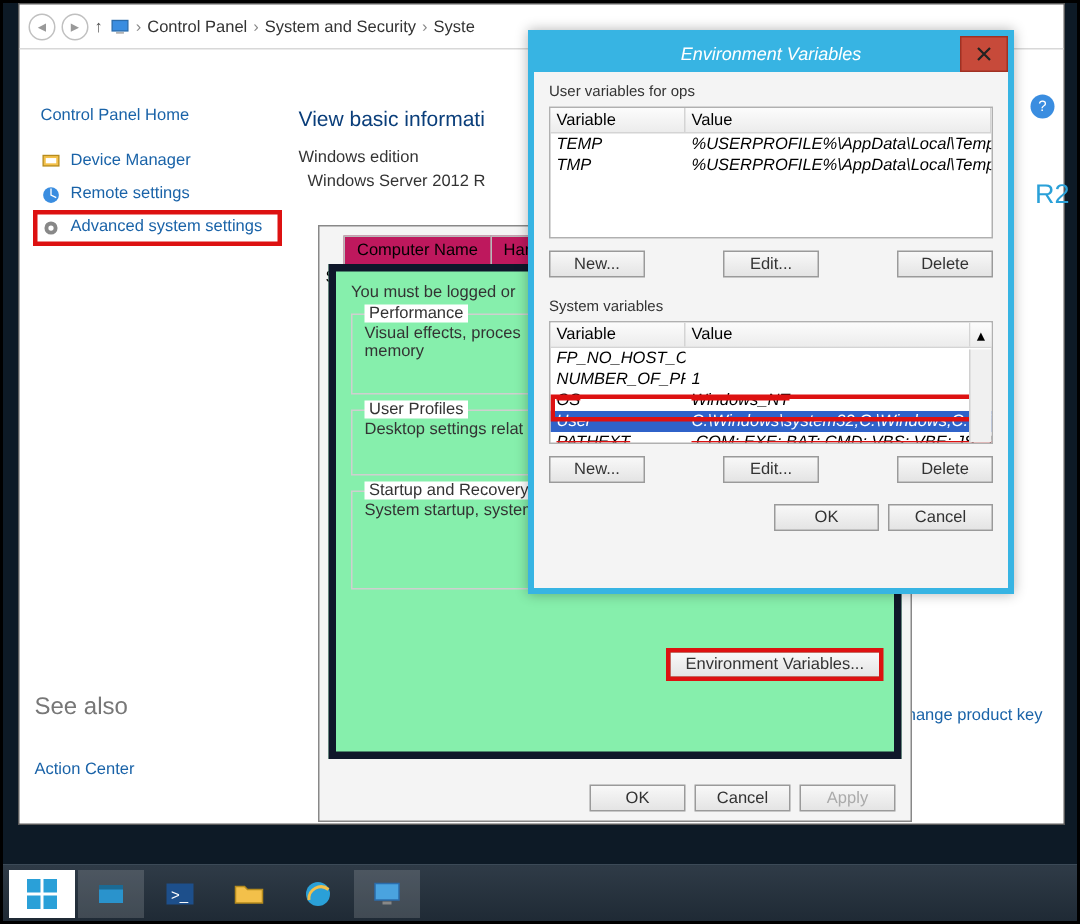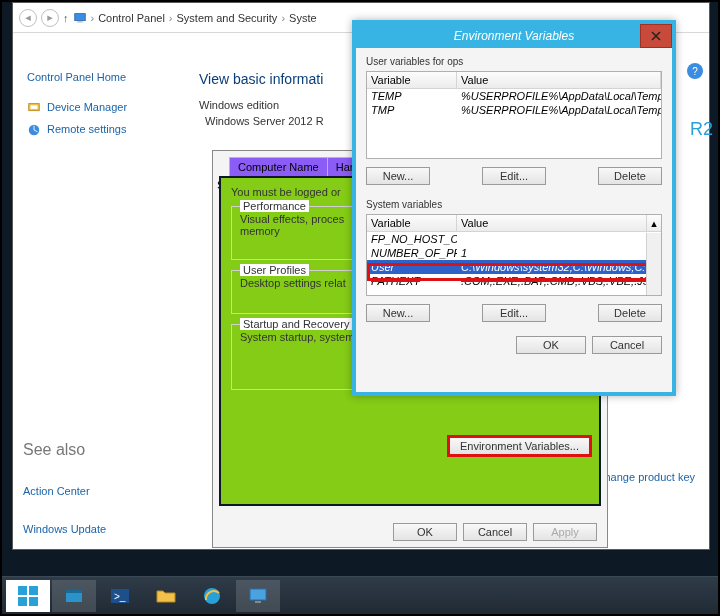--- a/index.html
+++ b/index.html
@@ -122,6 +122,15 @@
         </span>
         <span>Remote settings</span>
       </div>
+      <div class="side-item link highlight-red" style="padding-right:6px;">
+        <span class="ico">
+          <svg viewBox="0 0 16 16" width="14" height="14">
+              <circle cx="8" cy="8" r="5" fill="#888"></circle>
+              <circle cx="8" cy="8" r="2" fill="#fff"></circle>
+            </svg>
+        </span>
+        <span>Advanced system settings</span>
+      </div>
       <div class="see-also-h">See also</div>
       <div class="see-also-i link">Action Center</div>
       <div class="see-also-i link">Windows Update</div>

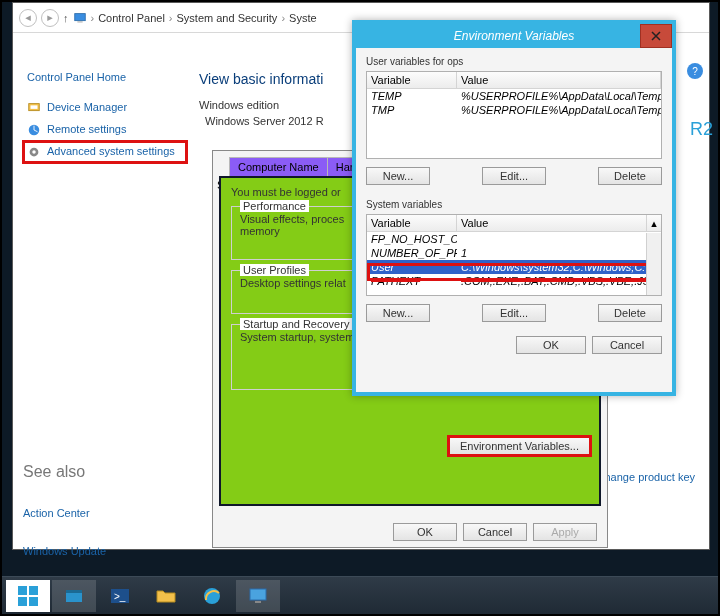--- a/index.html
+++ b/index.html
@@ -37,7 +37,7 @@
   .props-win{position:absolute; left:210px; top:148px; width:396px; height:398px; background:#f4f4f4; border:1px solid #888;}
   .props-body{position:absolute; inset:6px 6px 36px 6px;}
   .tabs{display:flex; font-size:11px;}
-  .tab{border:1px solid #b8b8b8; border-bottom:none; padding:3px 8px; background:#8b5cf6; margin-right:-1px;}
+  .tab{border:1px solid #b8b8b8; border-bottom:none; padding:3px 8px; background:#be185d; margin-right:-1px;}
   .tab-body{background:#84cc16; border:2px solid #0f172a; padding:8px 10px; height:330px; position:relative;}
   .intro{font-size:11px; color:#333; margin-bottom:8px;}
   .grp{border:1px solid #cfcfcf; padding:6px 8px 8px 8px; margin-bottom:10px; position:relative;}

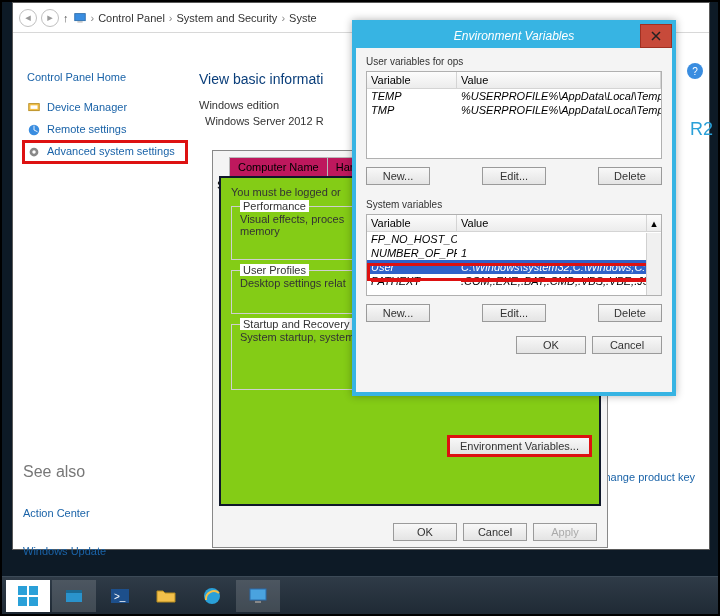--- a/index.html
+++ b/index.html
@@ -38,7 +38,7 @@
   .props-body{position:absolute; inset:6px 6px 36px 6px;}
   .tabs{display:flex; font-size:11px;}
   .tab{border:1px solid #b8b8b8; border-bottom:none; padding:3px 8px; background:#be185d; margin-right:-1px;}
-  .tab-body{background:#84cc16; border:2px solid #0f172a; padding:8px 10px; height:330px; position:relative;}
+  .tab-body{background:#86efac; border:5px solid #0f172a; padding:8px 10px; height:330px; position:relative;}
   .intro{font-size:11px; color:#333; margin-bottom:8px;}
   .grp{border:1px solid #cfcfcf; padding:6px 8px 8px 8px; margin-bottom:10px; position:relative;}
   .grp-title{position:absolute; top:-7px; left:8px; background:#fff; padding:0 3px; font-size:11px; color:#333;}

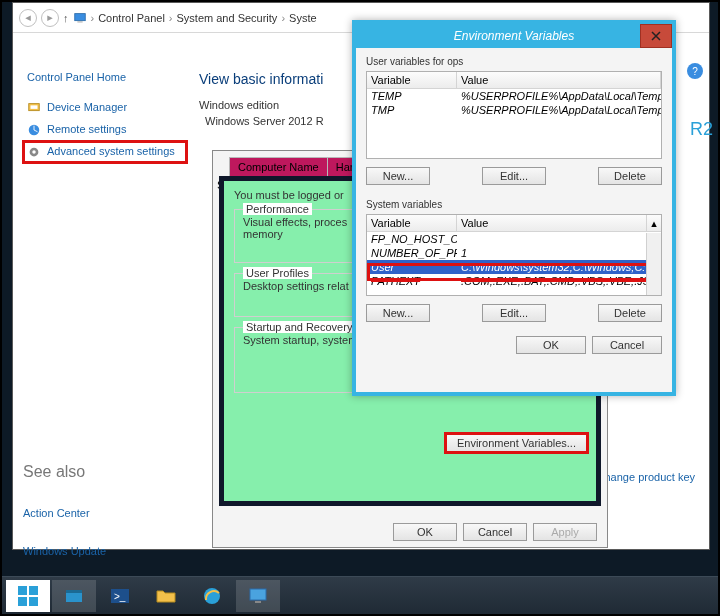--- a/index.html
+++ b/index.html
@@ -226,6 +226,10 @@
           <div class="c var">NUMBER_OF_PRO...</div>
           <div class="c val">1</div>
         </div>
+        <div class="lrow" style="text-decoration:line-through; text-decoration-color:#d11;">
+          <div class="c var">OS</div>
+          <div class="c val">Windows_NT</div>
+        </div>
         <div class="lrow sel">
           <div class="c var">User</div>
           <div class="c val">C:\Windows\system32;C:\Windows;C:\Win...</div>

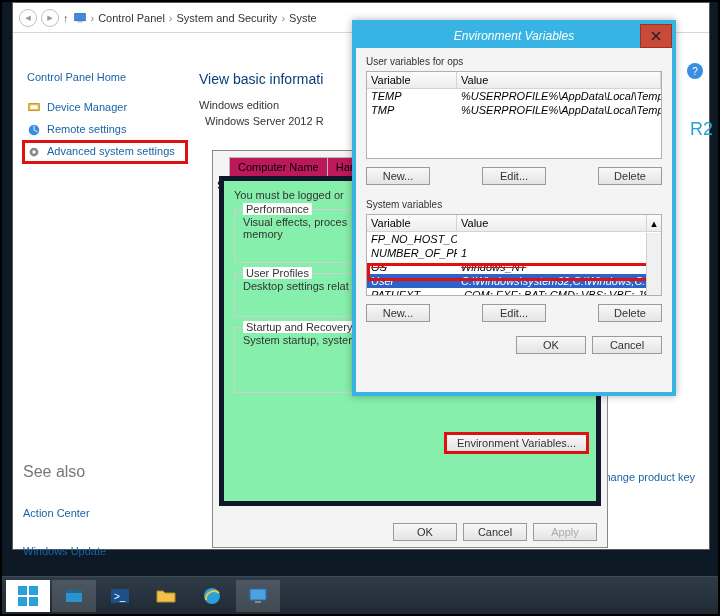--- a/index.html
+++ b/index.html
@@ -133,7 +133,6 @@
       </div>
       <div class="see-also-h">See also</div>
       <div class="see-also-i link">Action Center</div>
-      <div class="see-also-i link">Windows Update</div>
     </div>
 
     <div class="sys-main">

